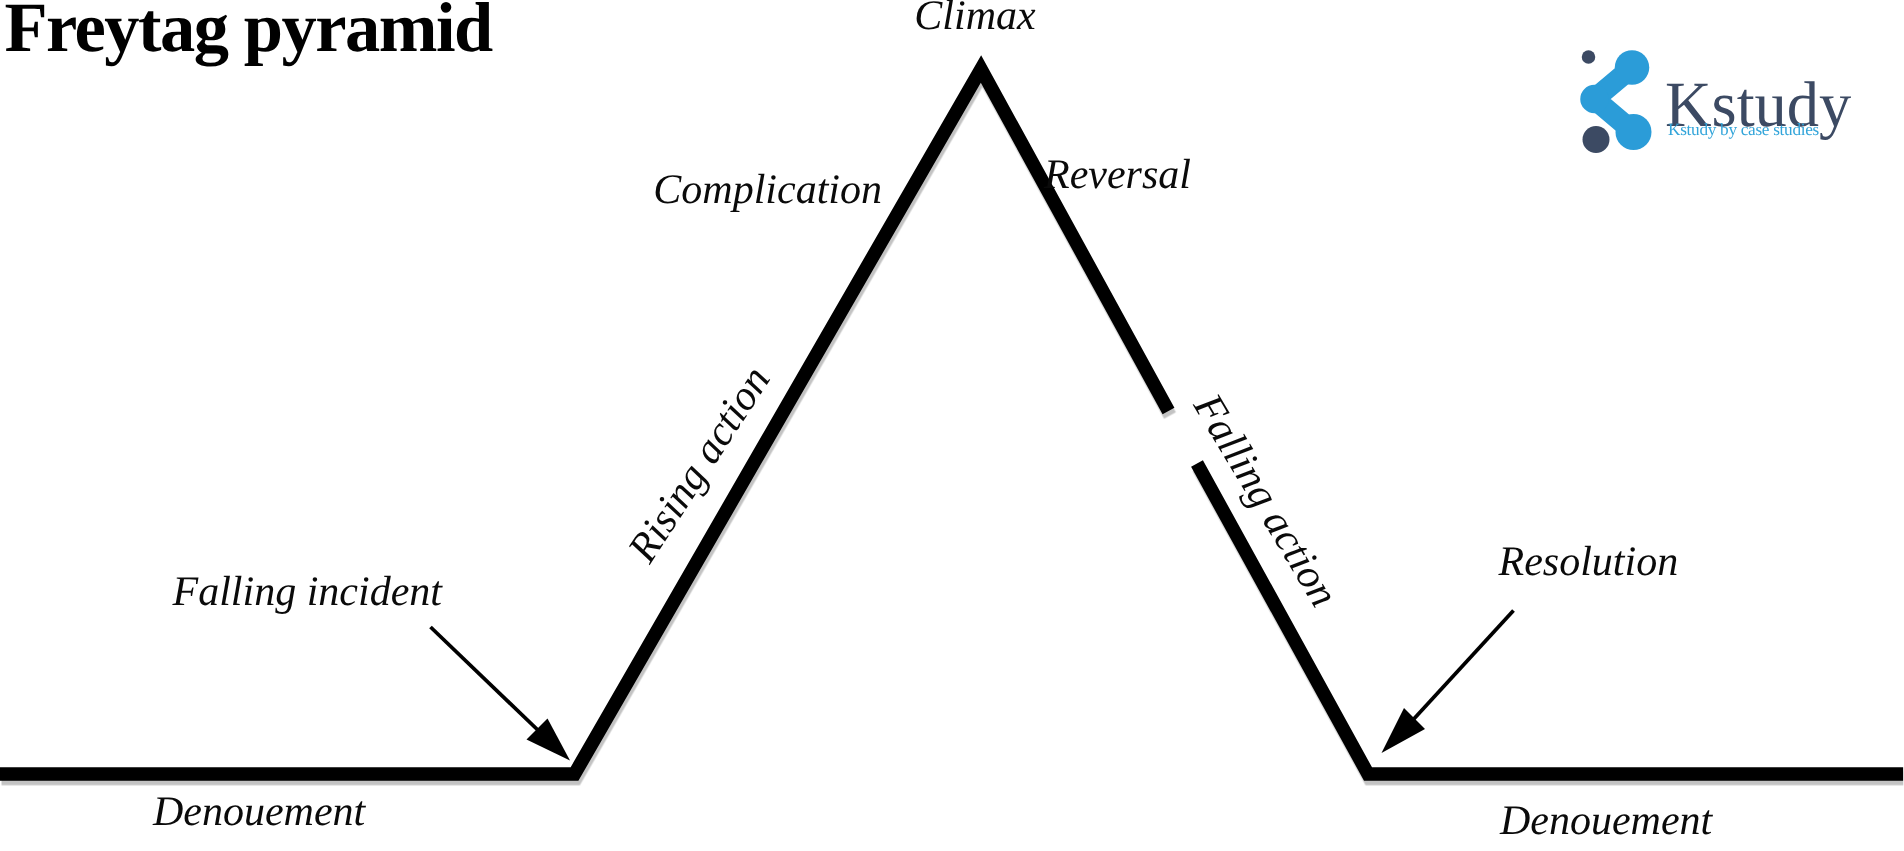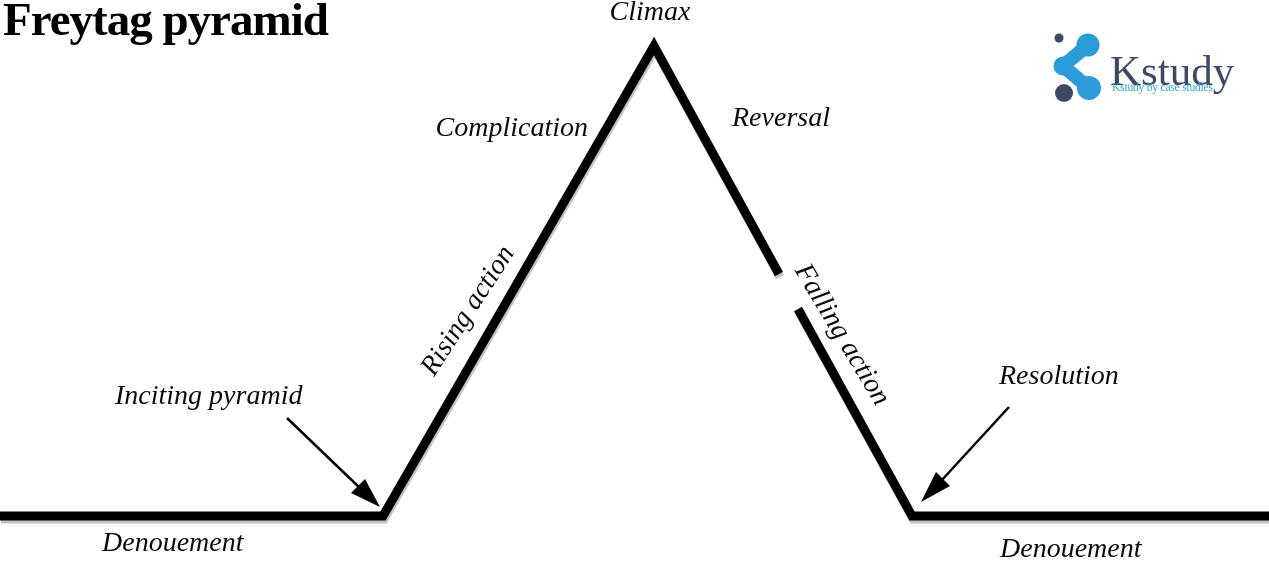--- a/index.html
+++ b/index.html
@@ -18,7 +18,7 @@
   }
   .lbl-climax      { left:550px; top:-5px;  width:200px; text-align:center; }
   .lbl-complication{ left:380px; top:101px; width:208px; text-align:right;margin-top:10px; }
-  .lbl-reversal    { left:732px; top:101px; }
+  .lbl-reversal    { left:696px; top:101px; }
   .lbl-rising {
     left:357px; top:294px; width:220px; text-align:center;
     transform:rotate(-57deg);

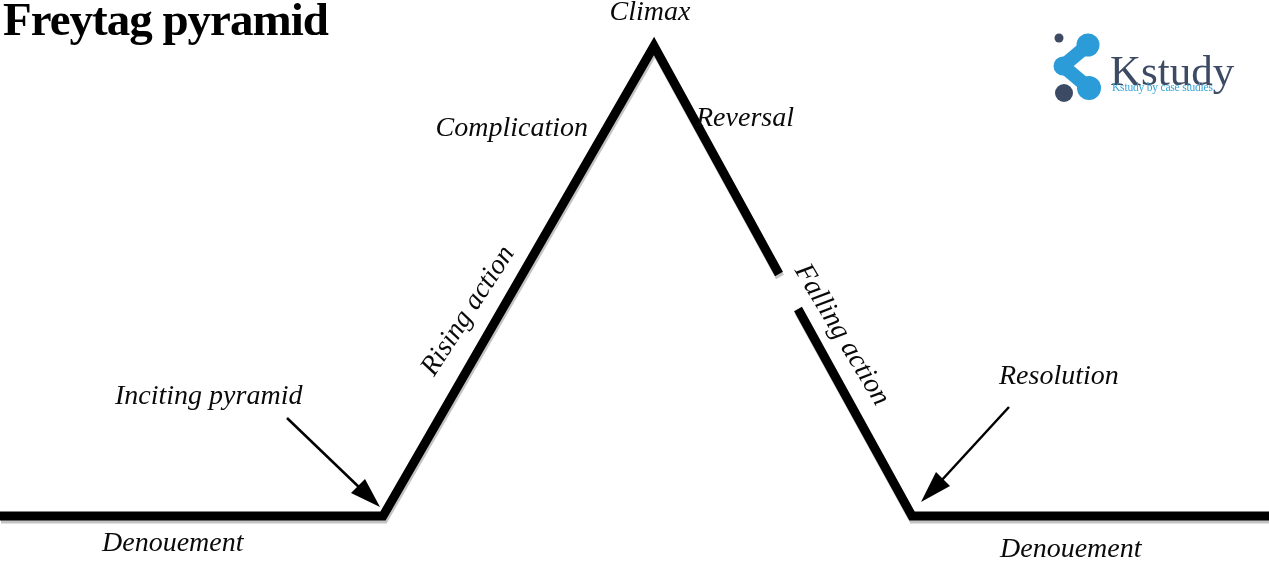--- a/index.html
+++ b/index.html
@@ -81,7 +81,7 @@
   <div class="label lbl-reversal">Reversal</div>
   <div class="label lbl-rising">Rising action</div>
   <div class="label lbl-falling">Falling action</div>
-  <div class="label lbl-inciting">Inciting pyramid</div>
+  <div class="label lbl-inciting">Falling incident</div>
   <div class="label lbl-resolution">Resolution</div>
   <div class="label lbl-exposition">Denouement</div>
   <div class="label lbl-denouement">Denouement</div>

